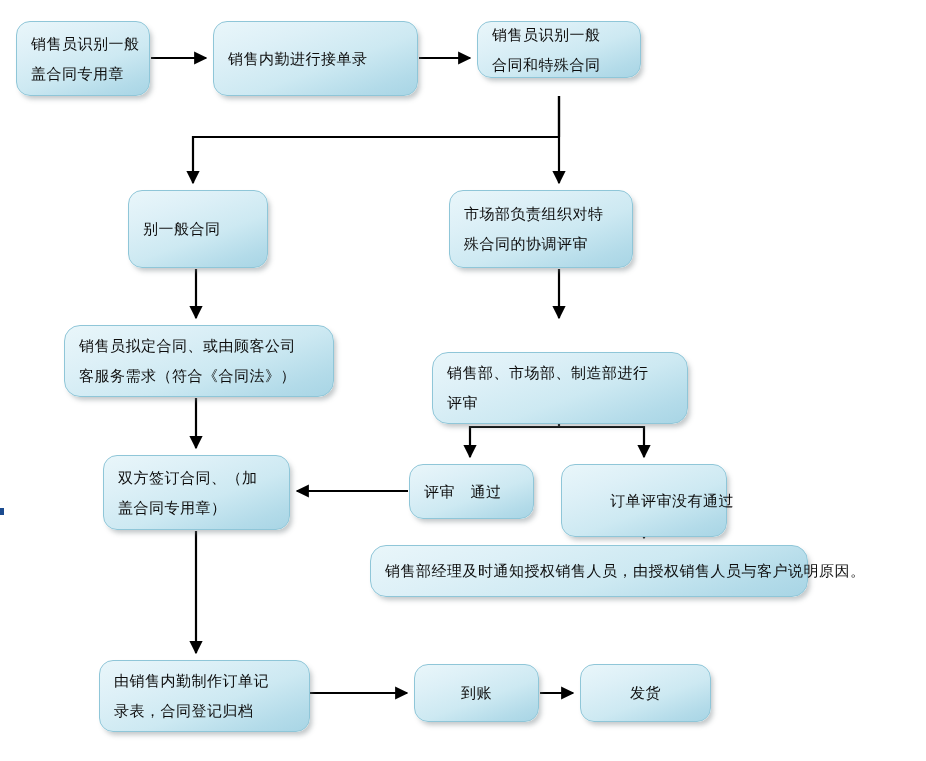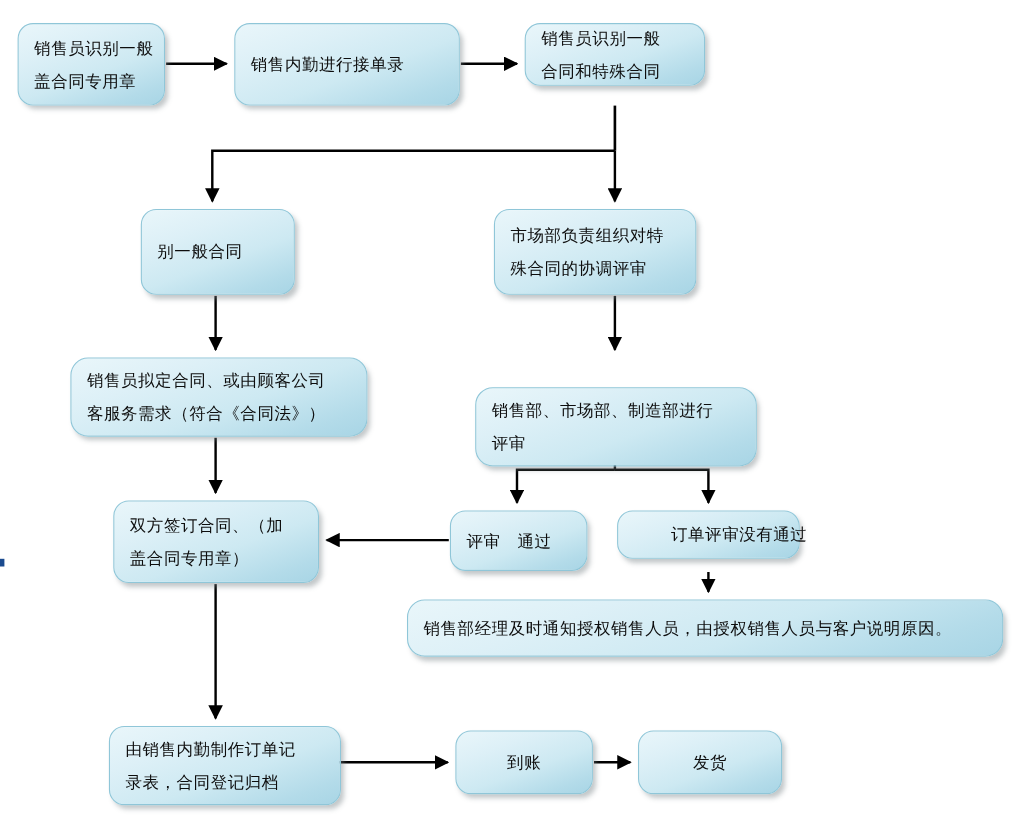--- a/index.html
+++ b/index.html
@@ -147,7 +147,7 @@
     <div class="line">评审　通过</div>
   </div>
 
-  <div class="node" style="left:561px; top:464px; width:166px; height:44px;padding-left:48px;">
+  <div class="node" style="left:561px; top:464px; width:166px; height:73px;padding-left:48px;">
     <div class="line">订单评审没有通过</div>
   </div>
 

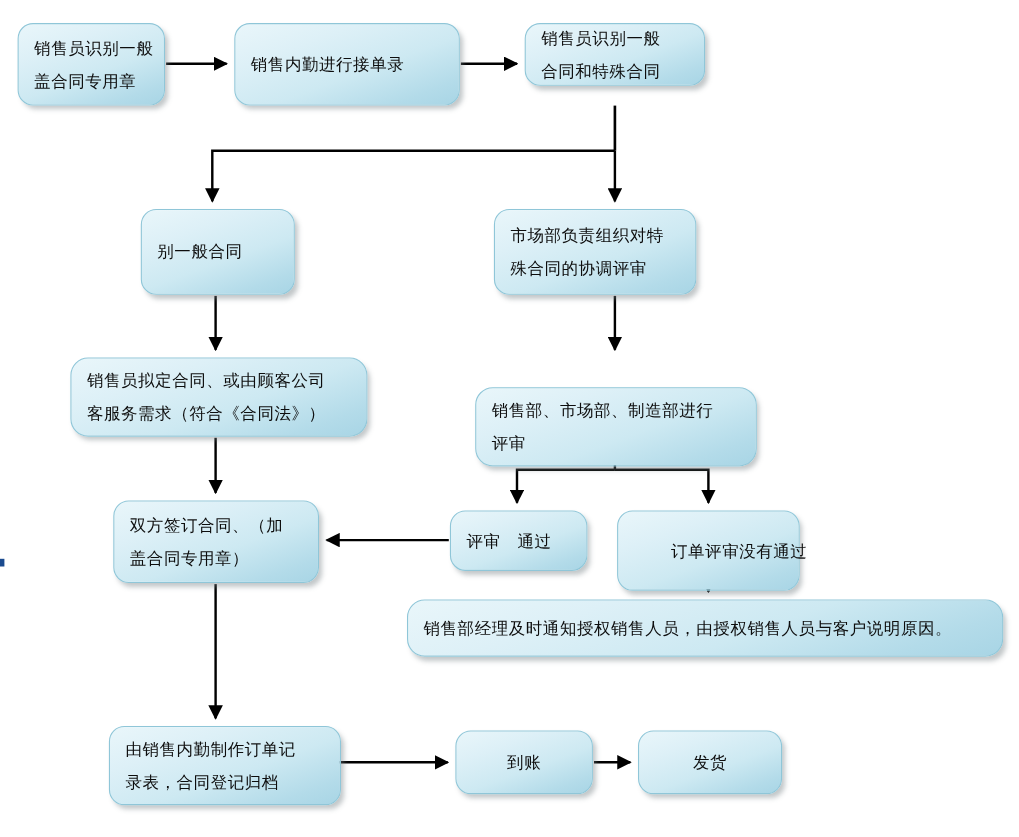--- a/index.html
+++ b/index.html
@@ -151,7 +151,7 @@
     <div class="line">订单评审没有通过</div>
   </div>
 
-  <div class="node wide" style="left:370px; top:545px; width:542px; height:52px;">
+  <div class="node wide" style="left:370px; top:545px; width:438px; height:52px;">
     <div class="line">销售部经理及时通知授权销售人员，由授权销售人员与客户说明原因。</div>
   </div>
 

